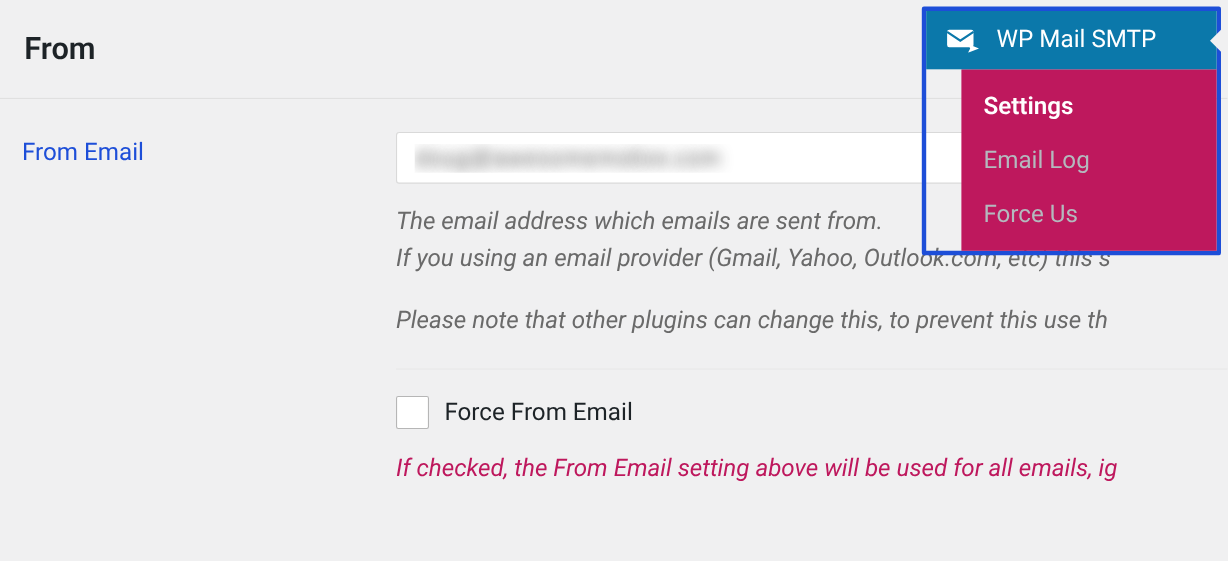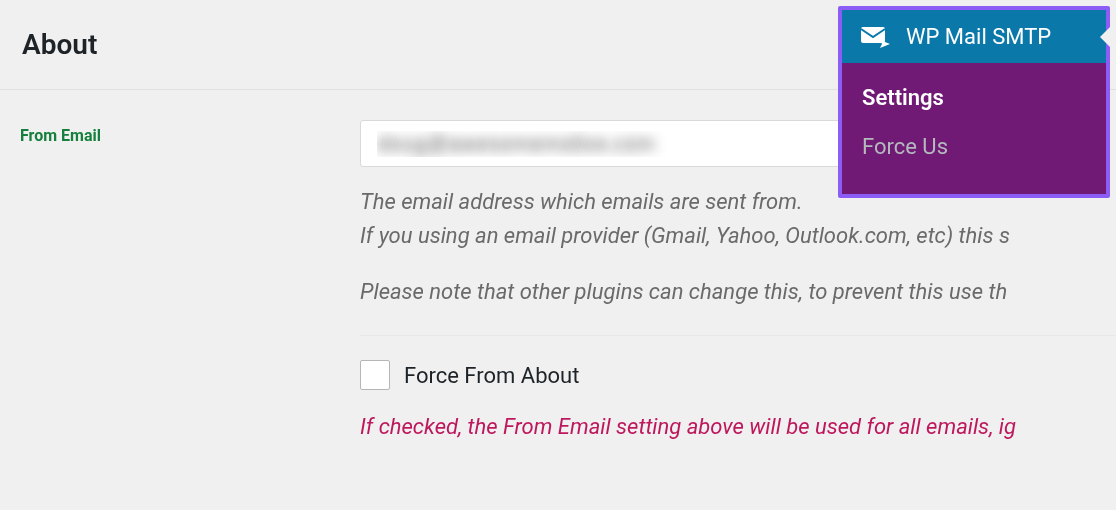--- a/index.html
+++ b/index.html
@@ -142,7 +142,7 @@
 </head>
 <body>
 
-<h2 class="section-heading">About</h2>
+<h2 class="section-heading">From</h2>
 
 <div class="form-table">
   <div class="label-col">

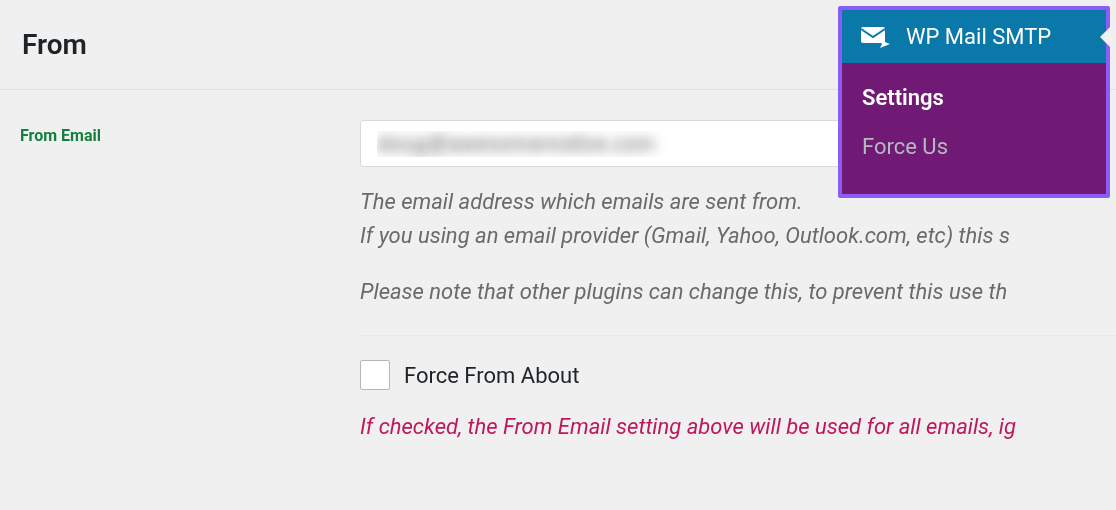--- a/index.html
+++ b/index.html
@@ -97,7 +97,7 @@
     top: 6px;
     right: 6px;
     width: 272px;
-    border: 4px solid #8b5cf6;
+    border: 4px solid #1d4ed8;
     border-radius: 2px;
     overflow: visible;
   }

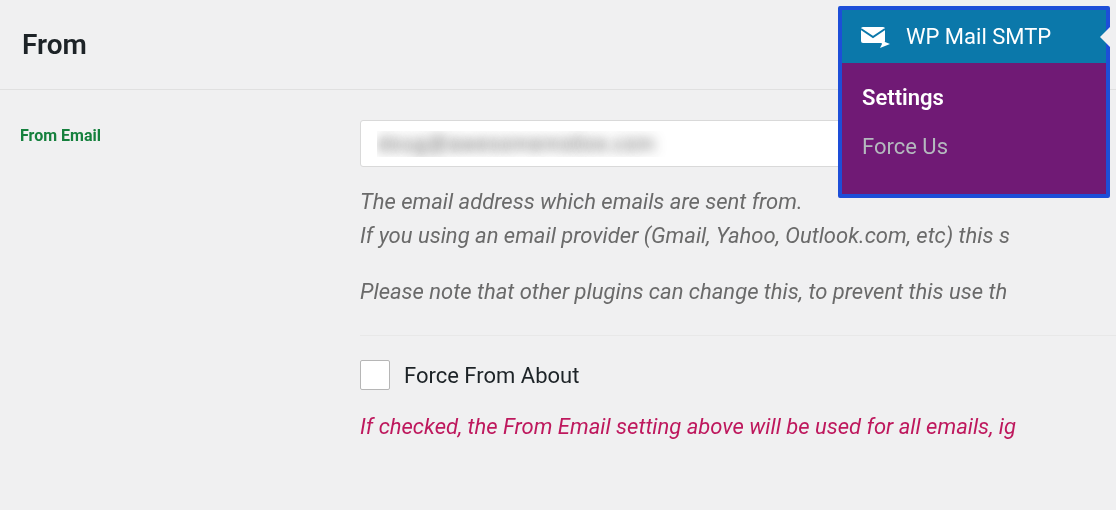--- a/index.html
+++ b/index.html
@@ -124,8 +124,9 @@
     border-right: 10px solid #f0f0f1;
   }
   .submenu {
-    background: #701a75;
-    padding: 10px 0 23px 0;
+    background: #be185d;
+    padding: 10px 0 8px 0;
+    margin-left: 32px;
   }
   .submenu-item {
     display: block;

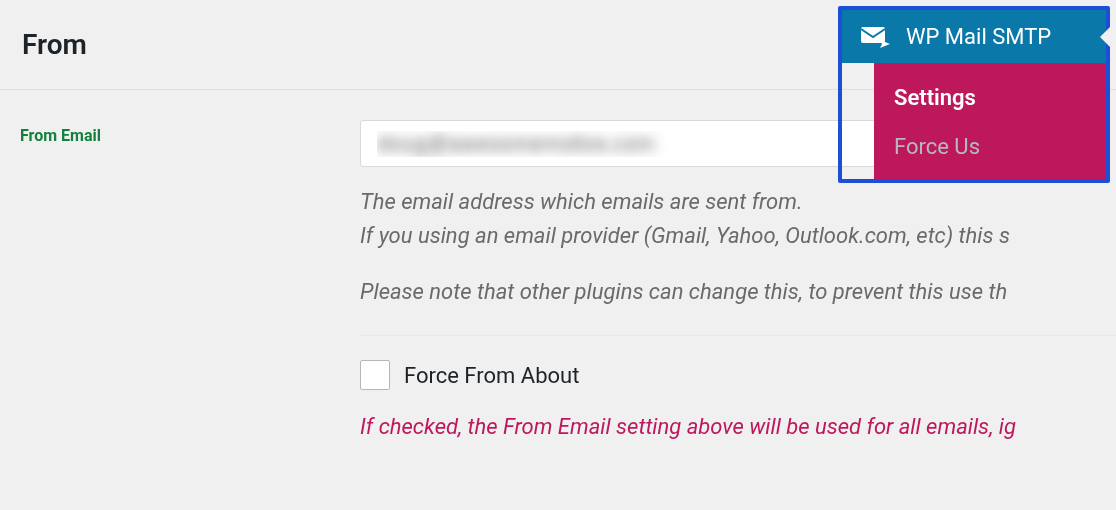--- a/index.html
+++ b/index.html
@@ -30,9 +30,9 @@
     padding-top: 6px;
   }
   .field-label {
-    font-size: 16px;
-    font-weight: 700;
-    color: #15803d;
+    font-size: 22px;
+    font-weight: 400;
+    color: #1d4ed8;
   }
   .field-col {
     flex: 1;

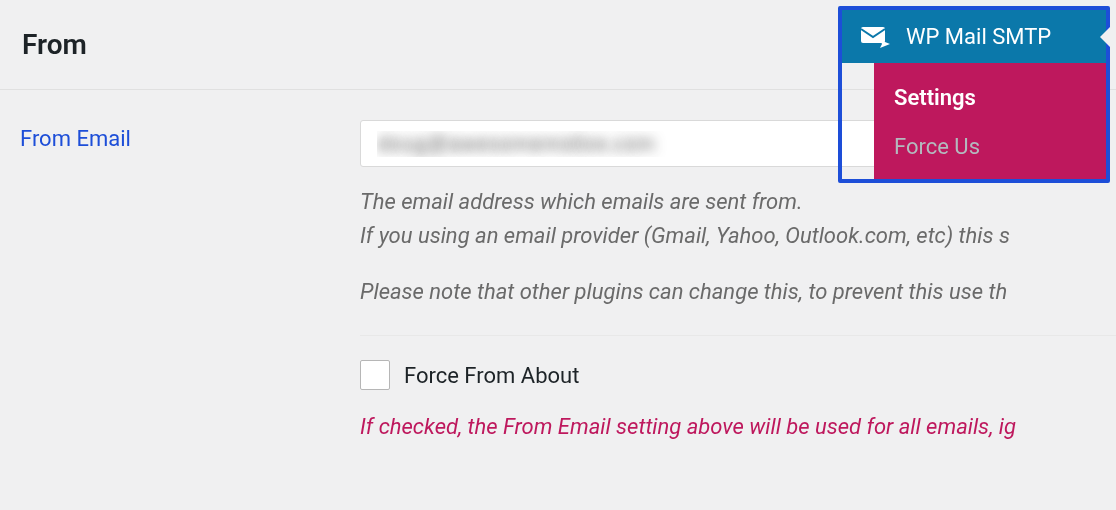--- a/index.html
+++ b/index.html
@@ -184,6 +184,7 @@
   </div>
   <div class="submenu">
     <a class="submenu-item active">Settings</a>
+    <a class="submenu-item">Email Log</a>
     <a class="submenu-item">Force Us</a>
   </div>
 </div>

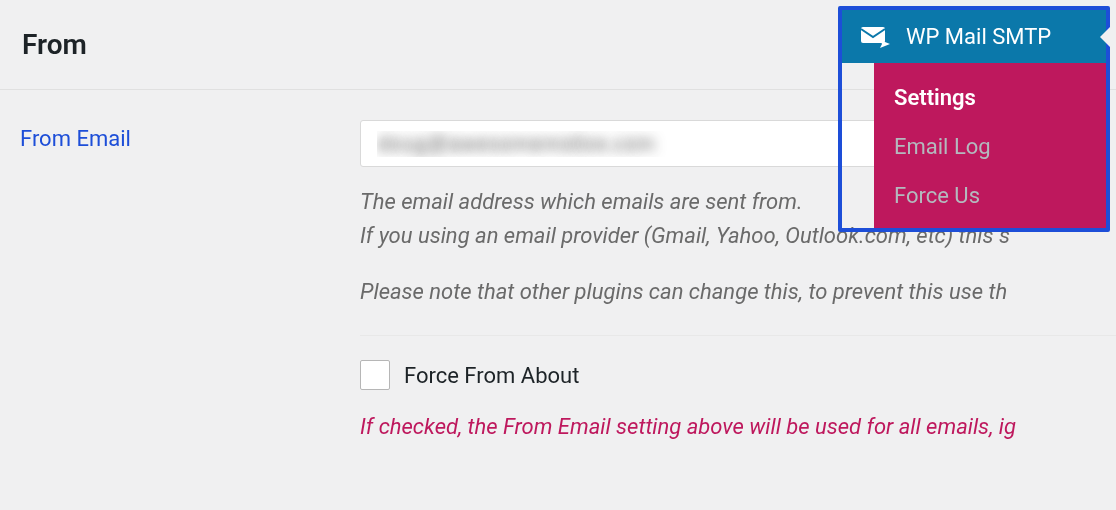--- a/index.html
+++ b/index.html
@@ -162,7 +162,7 @@
 
     <div class="checkbox-row">
       <span class="checkbox"></span>
-      <span class="checkbox-label">Force From About</span>
+      <span class="checkbox-label">Force From Email</span>
     </div>
     <p class="description2">If checked, the From Email setting above will be used for all emails, ig</p>
   </div>

